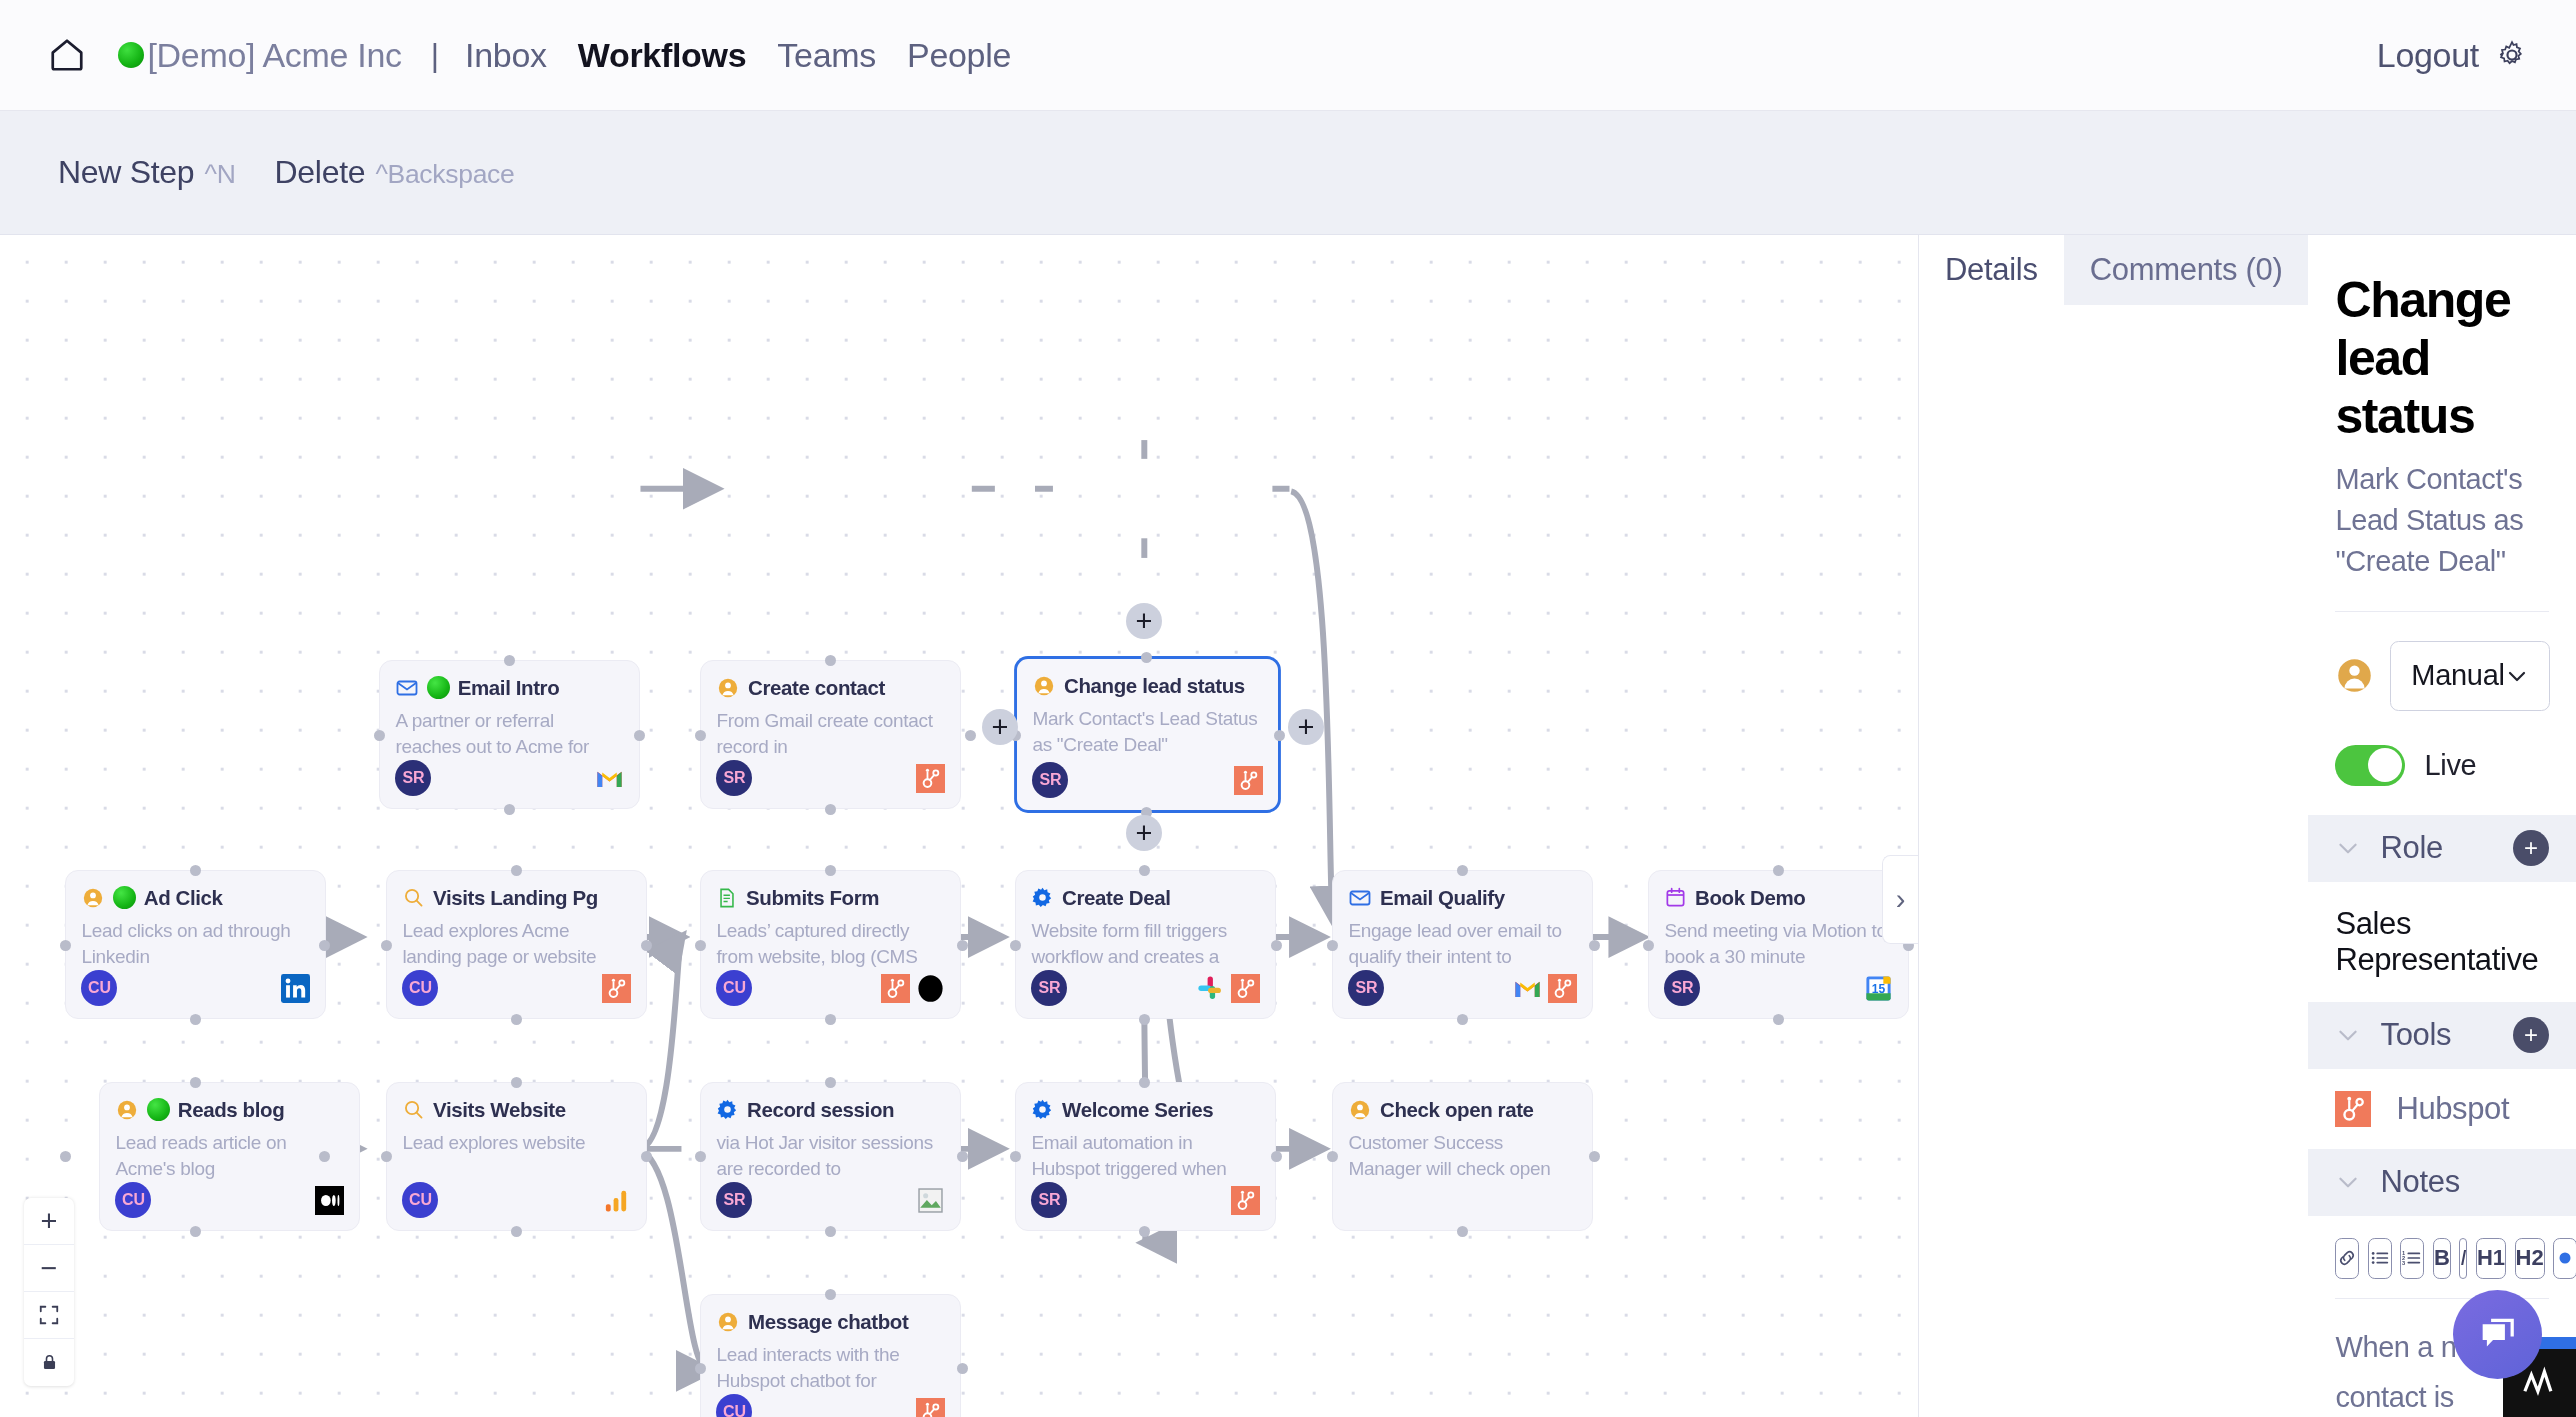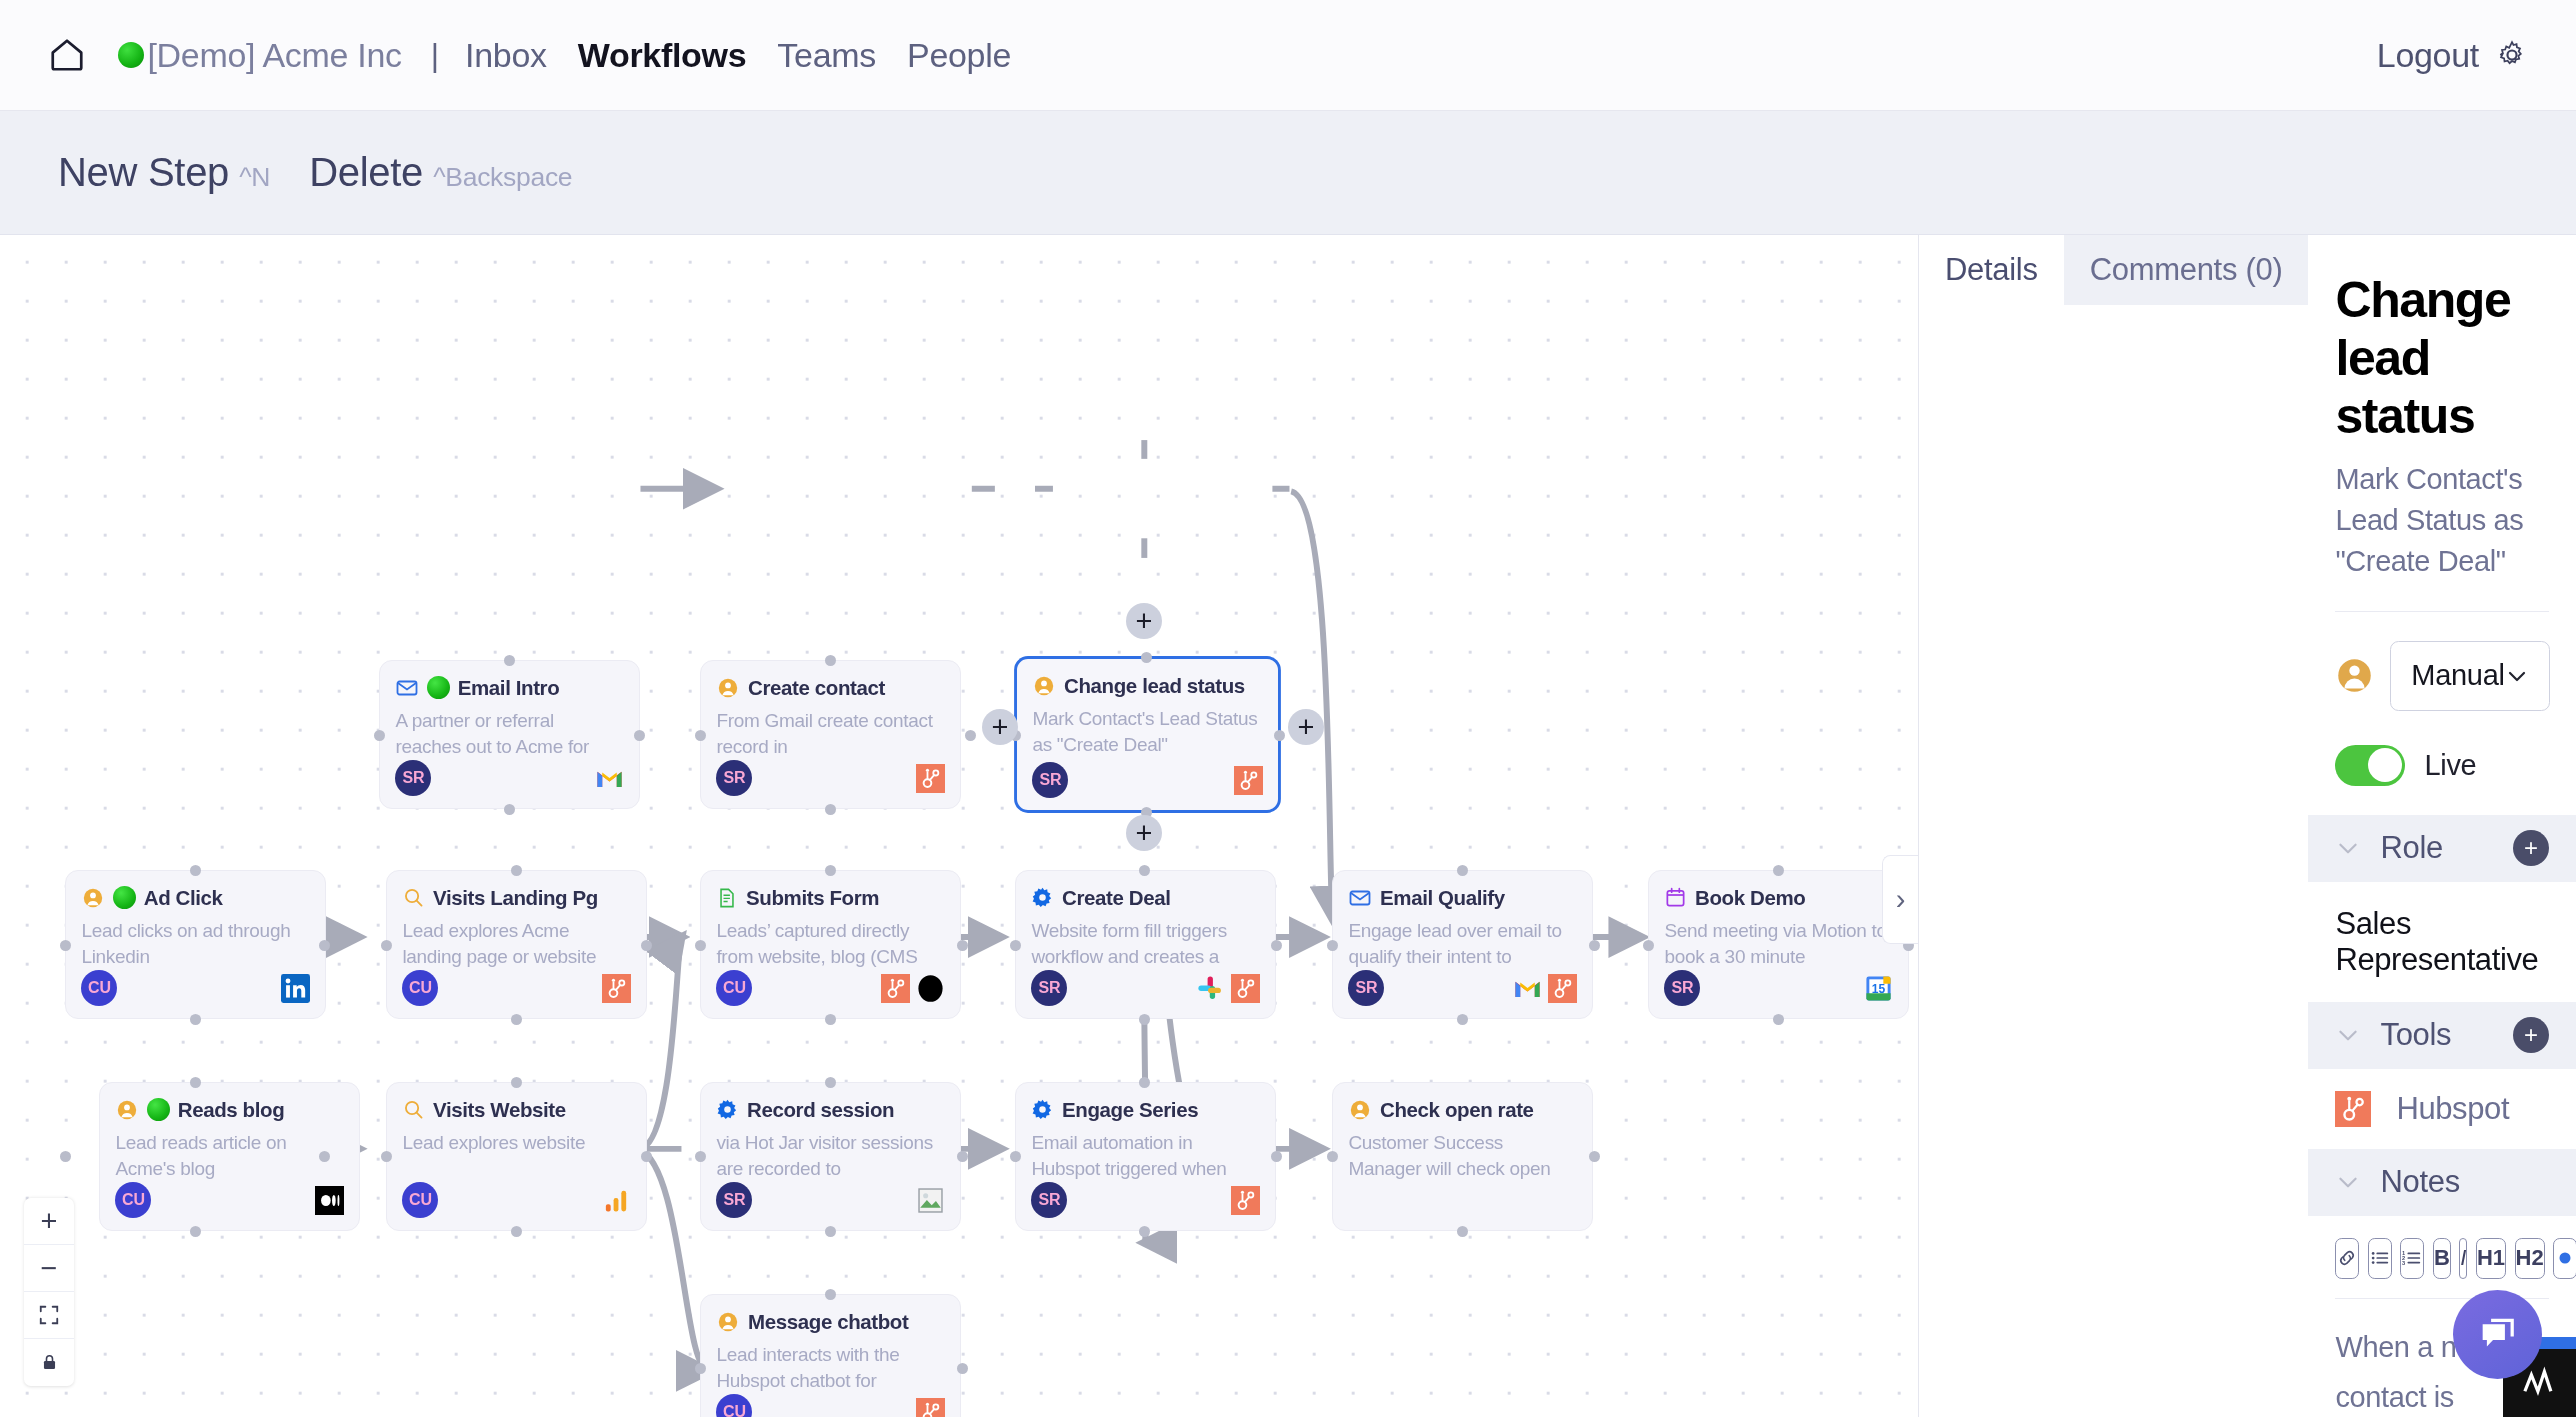--- a/index.html
+++ b/index.html
@@ -44,7 +44,7 @@
     border-bottom: 0.9px solid #e2e4ee;
   }
   .tb-item { display: flex; align-items: baseline; gap: 10.2px; cursor: pointer; }
-  .tb-label { font-size: 40px; color: #3e4263; font-weight: 400; letter-spacing: -0.3px; }
+  .tb-label { font-size: 32px; color: #3e4263; font-weight: 400; letter-spacing: -0.3px; }
   .tb-key { font-size: 26.5px; color: #a2a6c3; letter-spacing: -0.3px; }
 
   

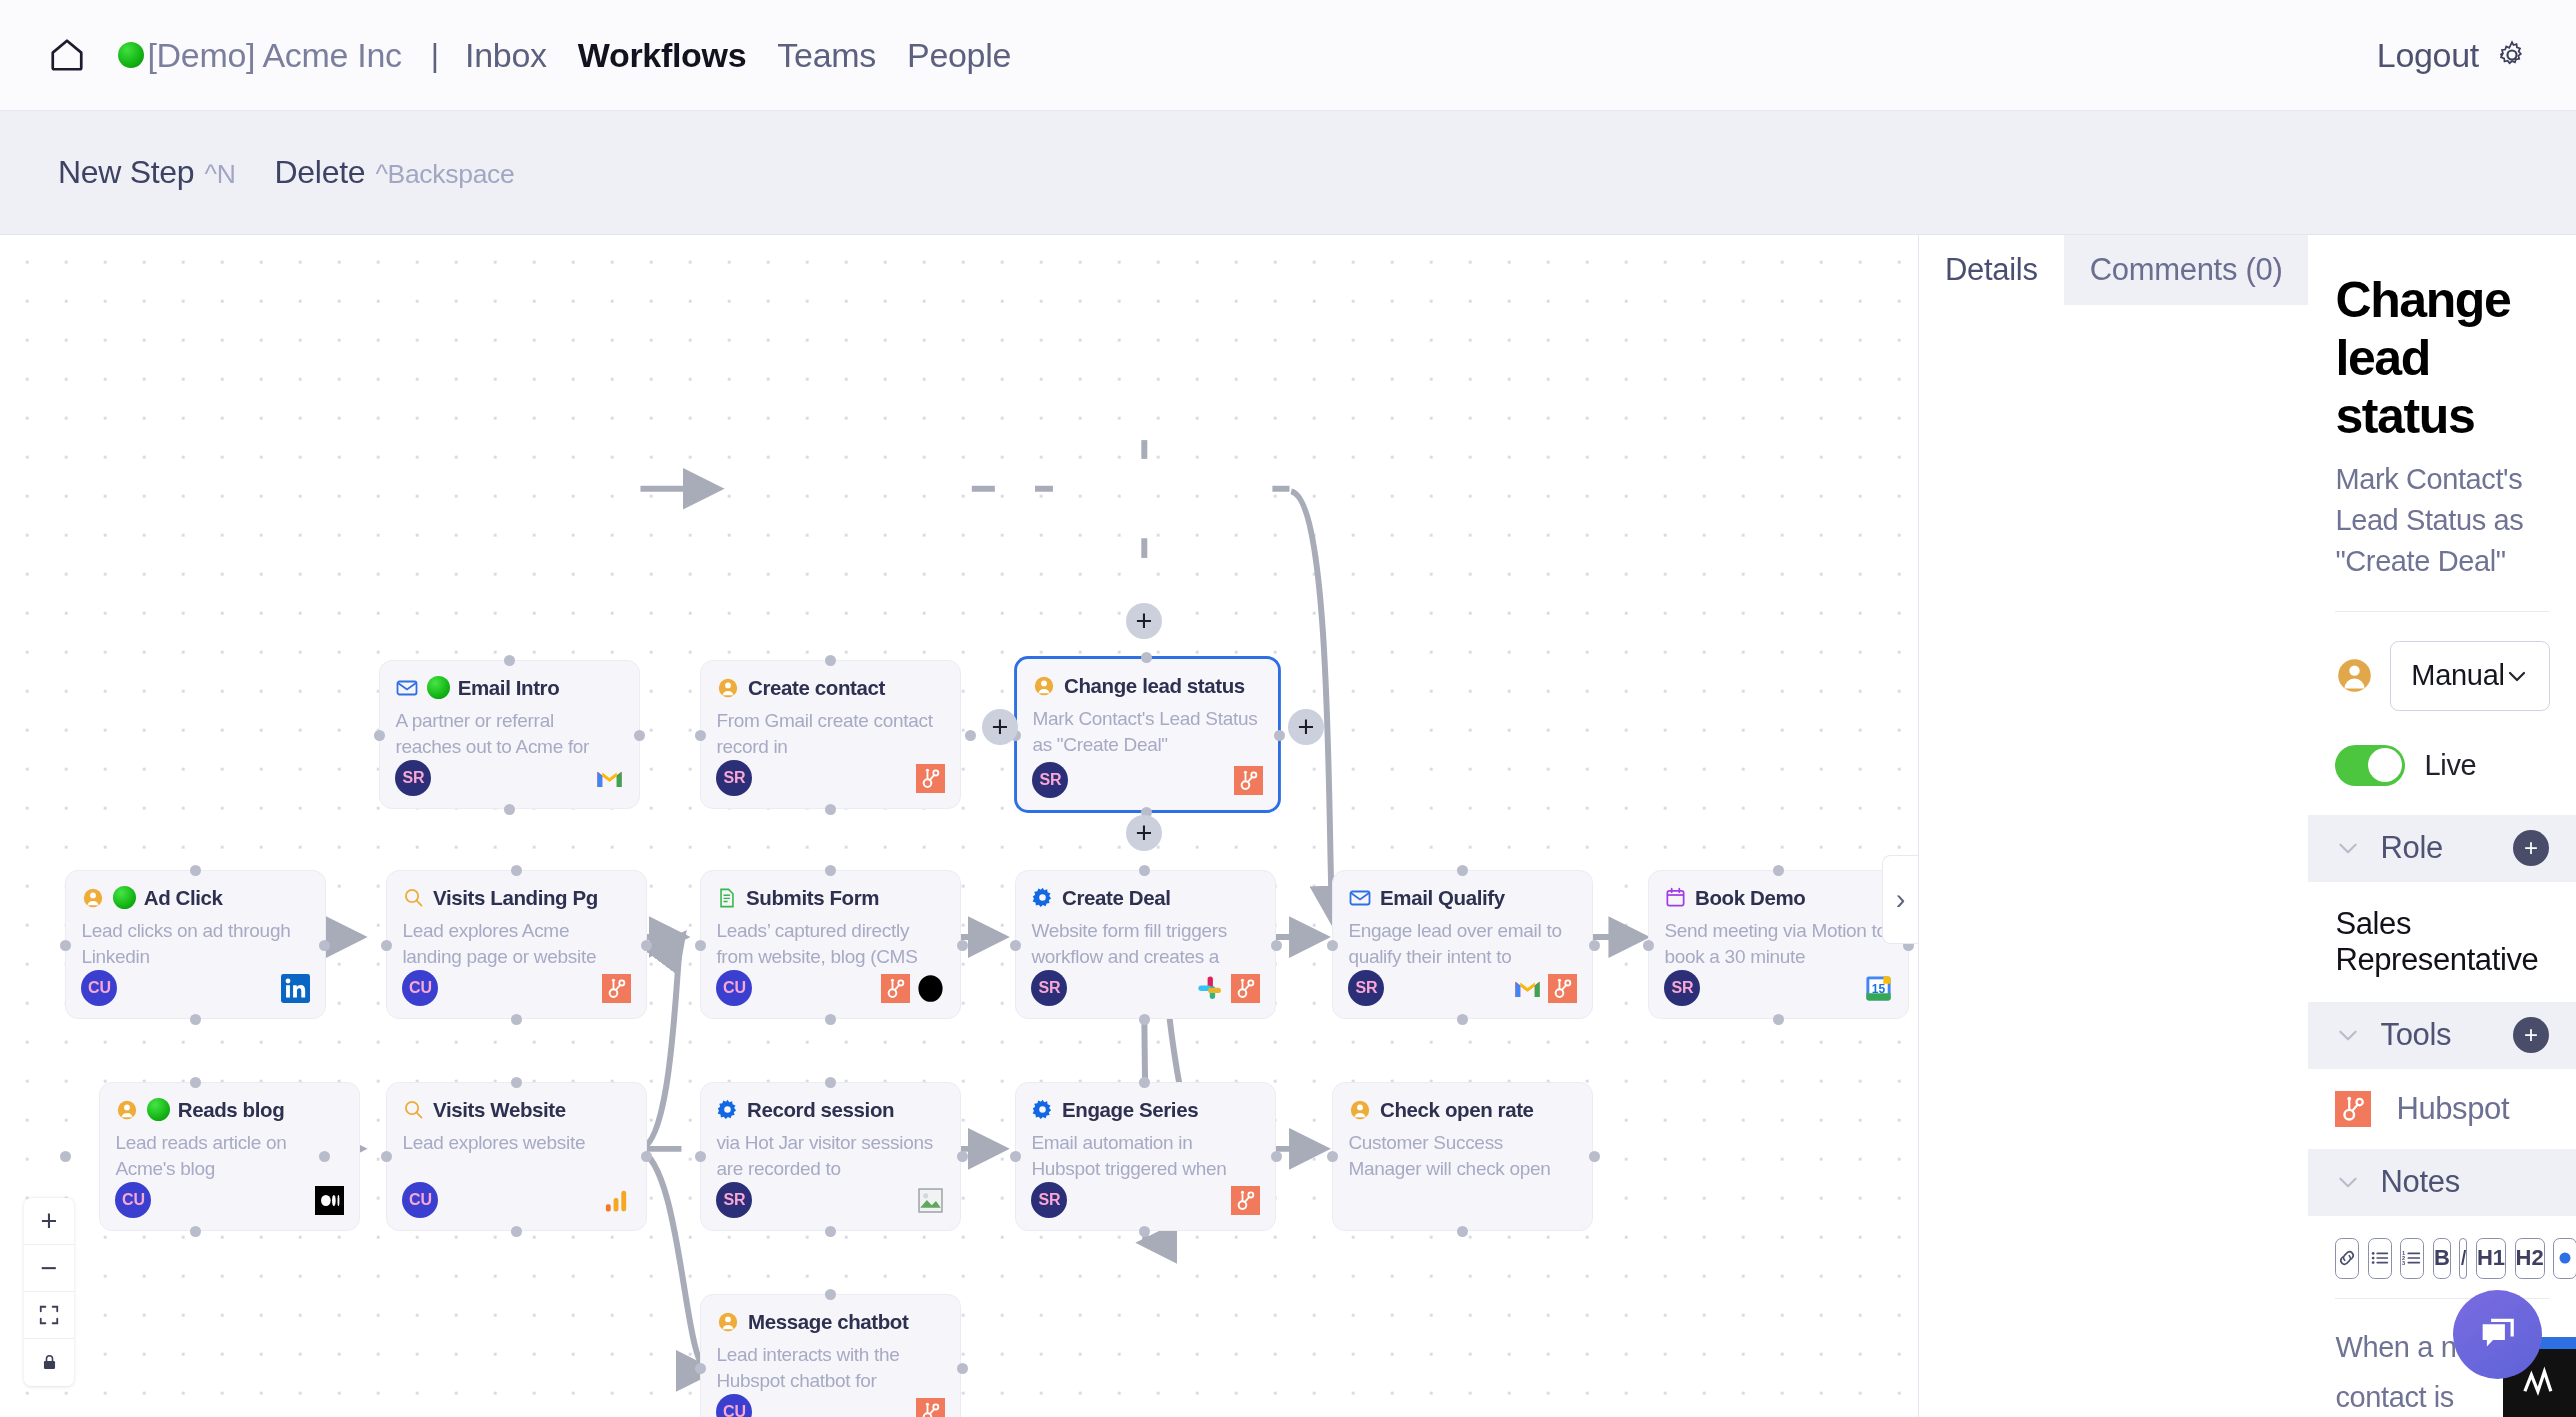--- a/index.html
+++ b/index.html
@@ -672,7 +672,7 @@
           <path d="M12 1.9l1.9 2.5 3-.9.4 3.1 3 1.1-1.4 2.8 2.1 2.3-2.4 2 .8 3-3.1.4-1.1 3-2.8-1.4-2.3 2.1-2-2.4-3 .8-.4-3.1-3-1.1 1.4-2.8L1.9 11l2.4-2-.8-3 3.1-.4 1.1-3 2.8 1.4z" fill="#1268e3"></path>
           <circle cx="12" cy="12" r="3.4" fill="#f5f5fa"></circle>
         </svg>
-        <span class="node-title">Engage Series</span>
+        <span class="node-title">Welcome Series</span>
       </div>
       <div class="node-desc">Email automation in Hubspot triggered when</div>
       <div class="node-foot">

